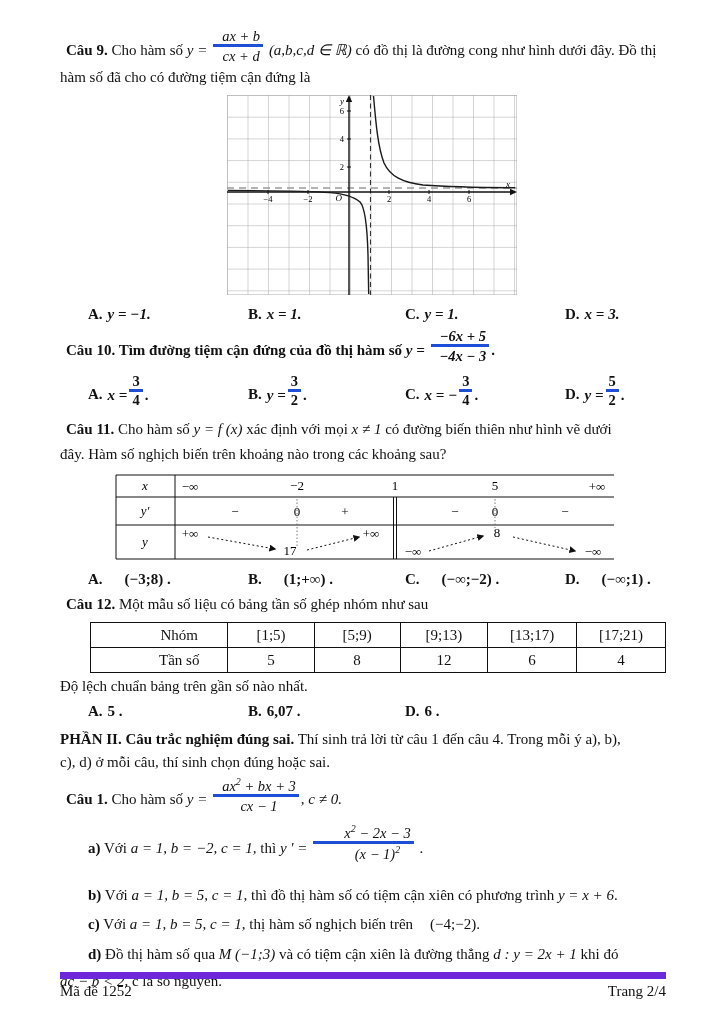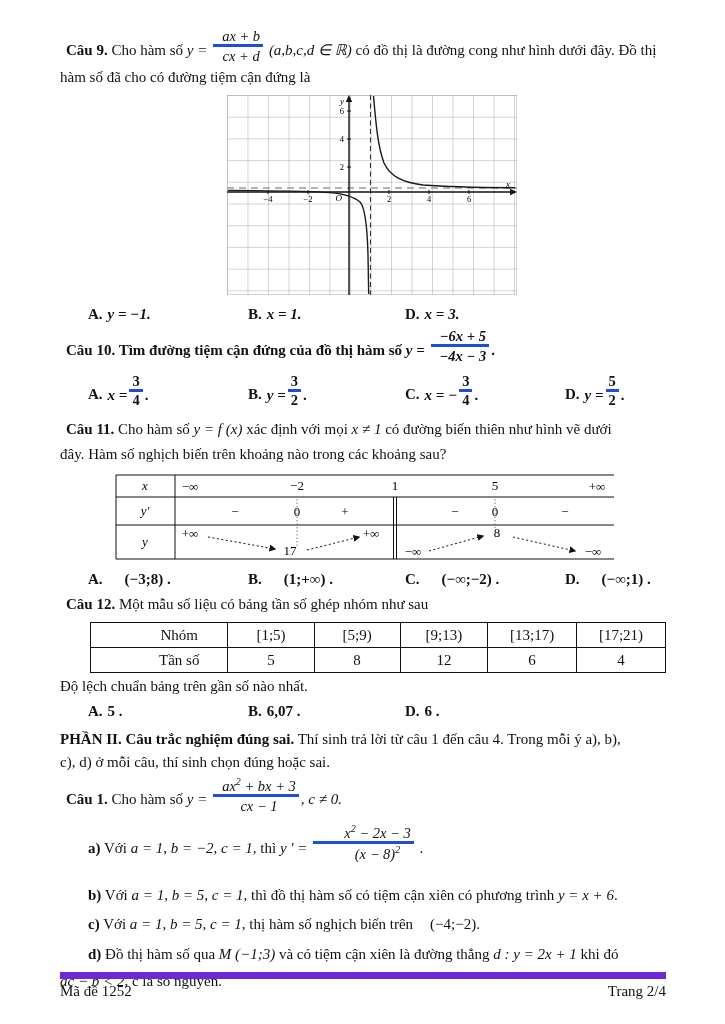--- a/index.html
+++ b/index.html
@@ -107,6 +107,7 @@
   <div class="opts">
     <span class="opt"><b>A.</b><span class="math">y = −1.</span></span>
     <span class="opt"><b>B.</b><span class="math">x = 1.</span></span>
+    <span class="opt"><b>C.</b><span class="math">y = 1.</span></span>
     <span class="opt"><b>D.</b><span class="math">x = 3.</span></span>
   </div>
 

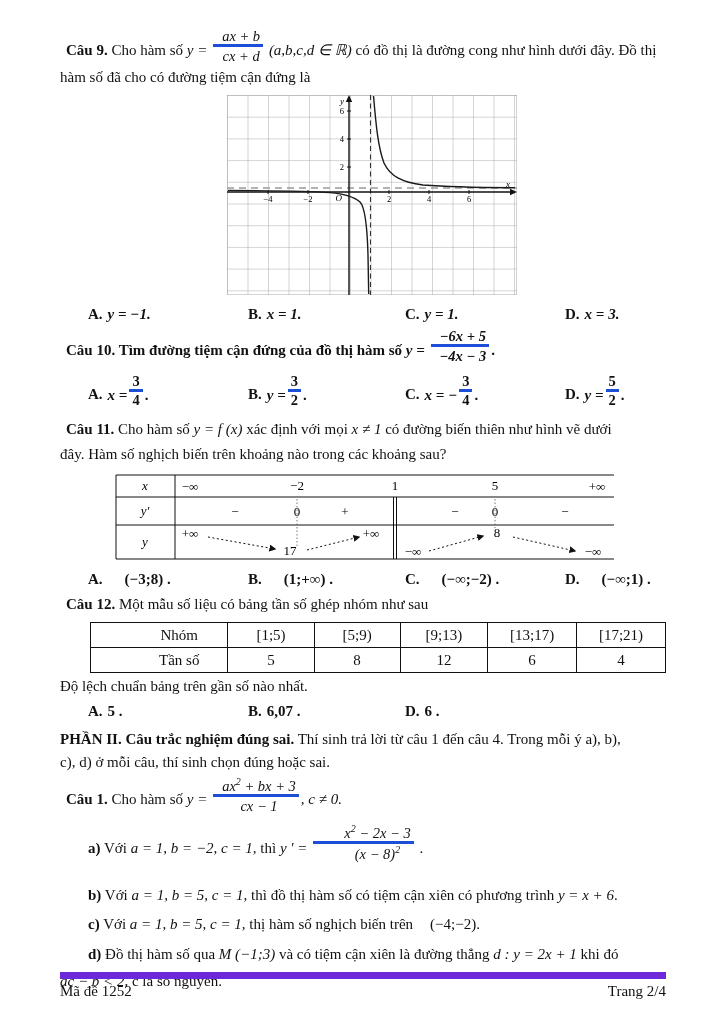--- a/index.html
+++ b/index.html
@@ -247,7 +247,7 @@
     <span class="math">a = 1, b = −2, c = 1,</span>
     <span>thì</span>
     <span class="math">y ′ =</span>
-    <span class="frac"><span class="num math"><span>x</span><sup>2</sup><span> − 2x − 3</span></span><span class="den math"><span>(x − 8)</span><sup>2</sup></span></span>
+    <span class="frac"><span class="num math"><span>x</span><sup>2</sup><span> − 2x − 3</span></span><span class="den math"><span>(x − 1)</span><sup>2</sup></span></span>
     <span>.</span>
   </p>
 

